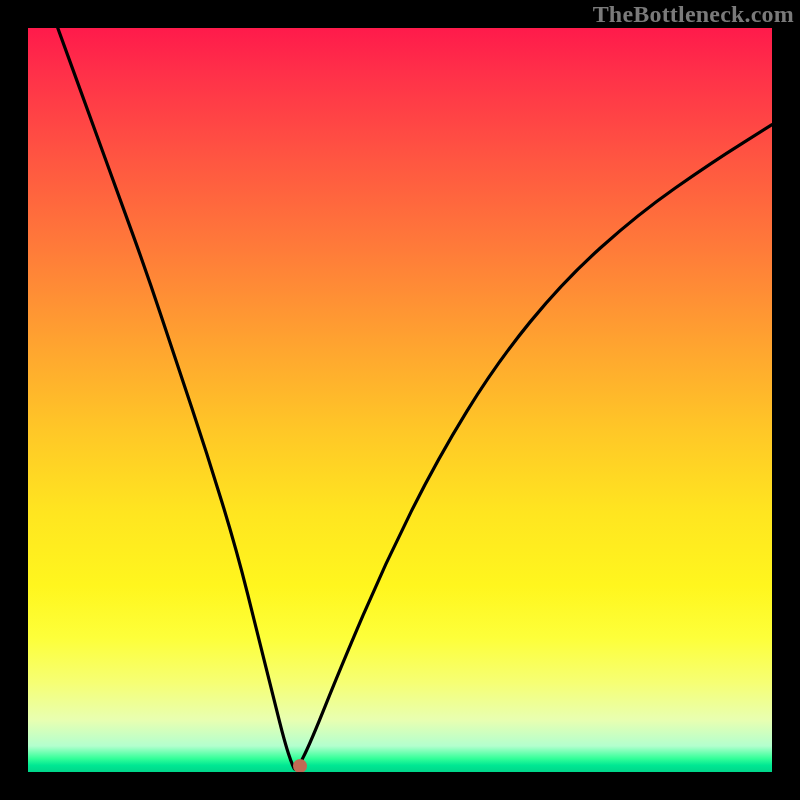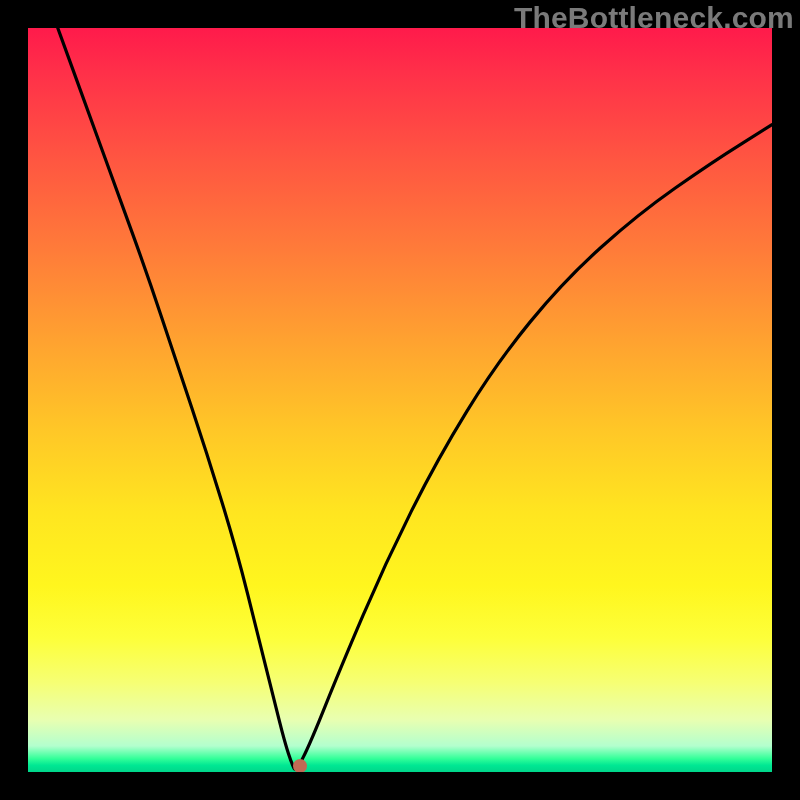--- a/index.html
+++ b/index.html
@@ -55,8 +55,8 @@
     position: absolute;
     top: 1px;
     right: 6px;
-    font-family: Liberation Sans, sans-serif;
-    font-size: 30px;
+    font-family: Liberation Serif, serif;
+    font-size: 24px;
     font-weight: 600;
     color: #7a7a7a;
     letter-spacing: 0.2px;

